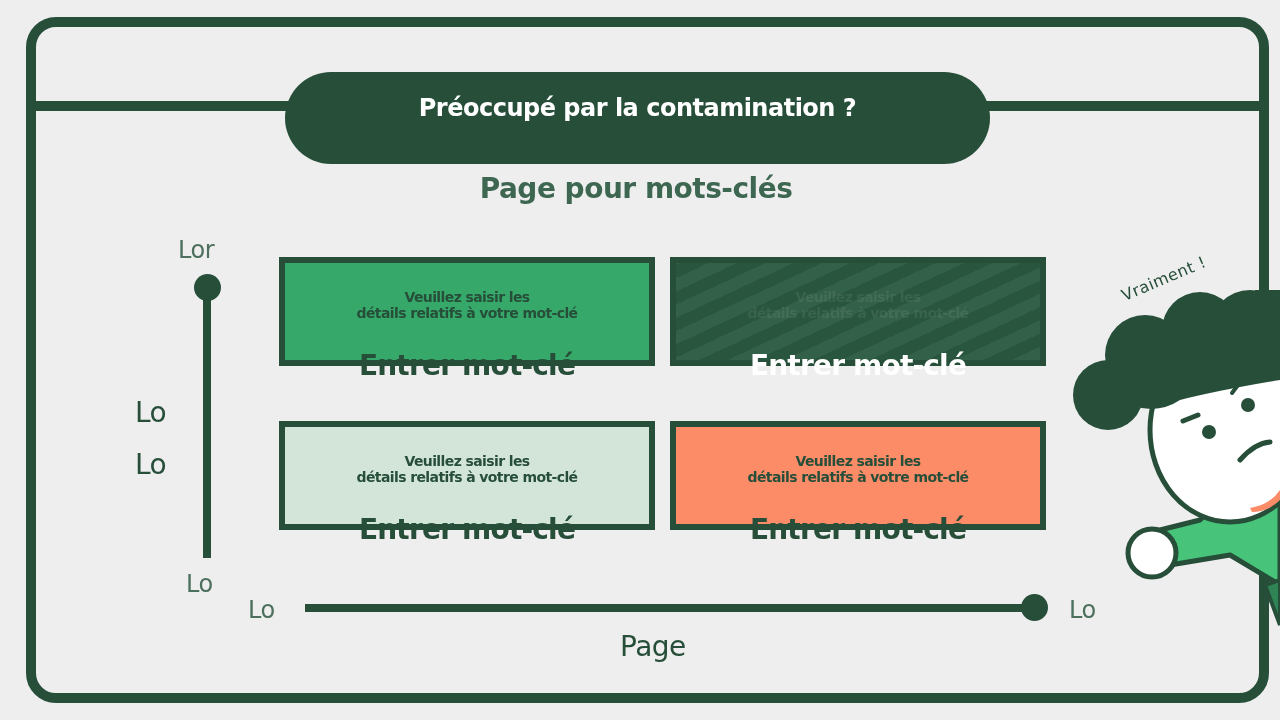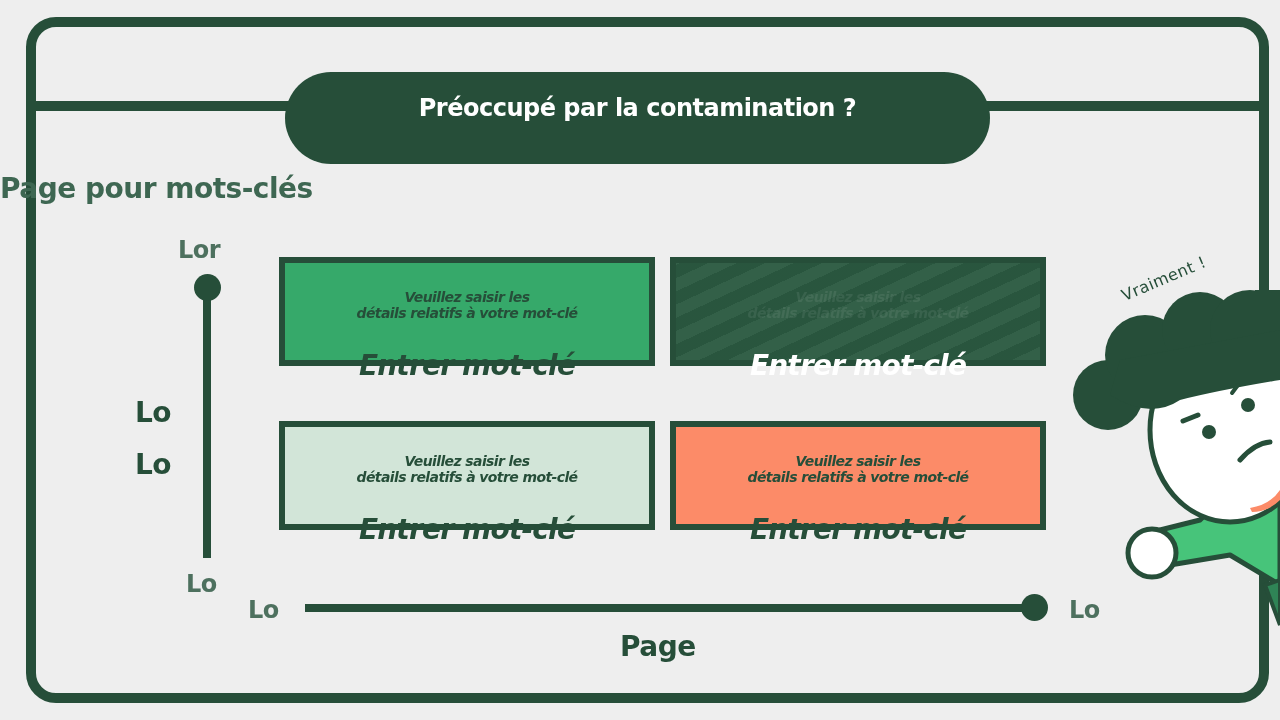--- a/index.html
+++ b/index.html
@@ -26,7 +26,7 @@
   }
 
   .subtitle {
-    position: absolute; left: 0; width: 1272px; top: 172px; text-align: left;
+    position: absolute; left: 0; width: 1272px; top: 172px; text-align: center;
     font-weight: bold; font-size: 28px; color: #3e6752; letter-spacing: -0.5px;
   }
 

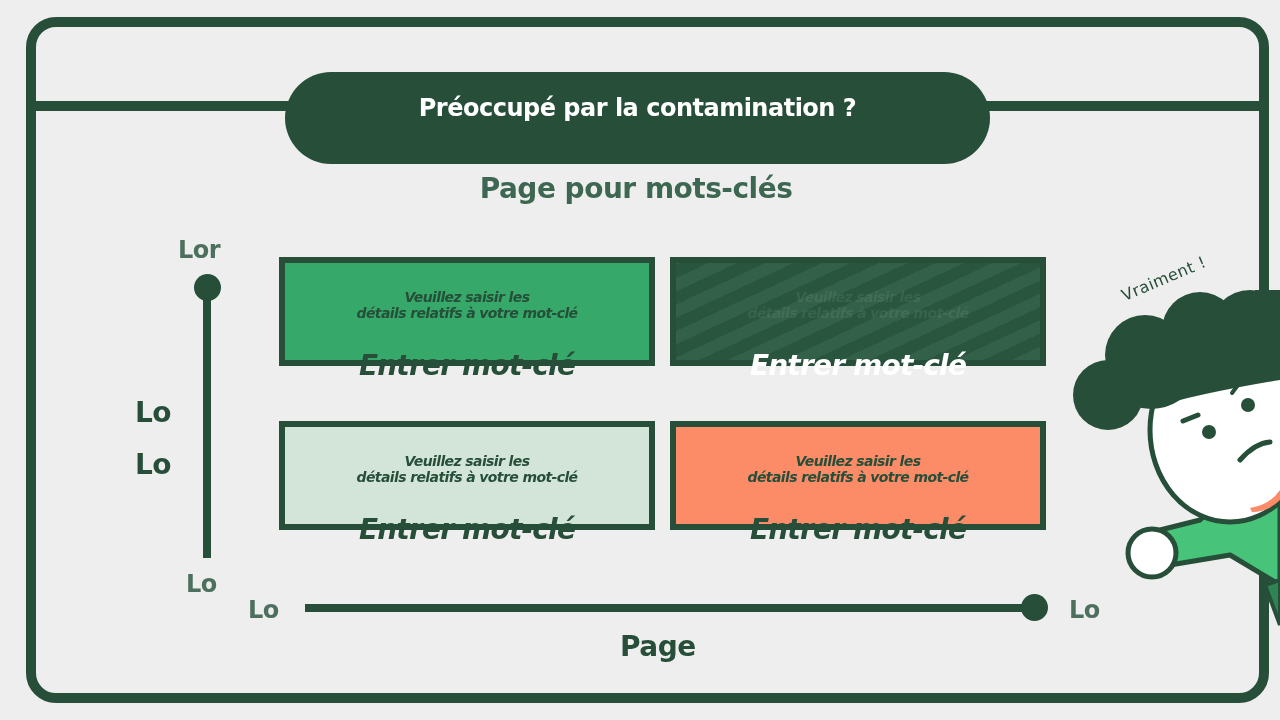--- a/index.html
+++ b/index.html
@@ -57,7 +57,7 @@
   .axis-x { position: absolute; left: 305px; top: 604px; width: 730px; height: 8px; background: #264e39; }
   .axis-x-dot { position: absolute; left: 1021px; top: 594px; width: 27px; height: 27px; border-radius: 50%; background: #264e39; }
 
-  .lbl { position: absolute; font-weight: bold; letter-spacing: -0.5px; text-align: center; }
+  .lbl { position: absolute; font-weight: normal; letter-spacing: -0.5px; text-align: center; }
   .lbl.muted { color: #4d705e; font-size: 24px; }
   .lbl.dark { color: #264e39; font-size: 28px; }
   .y-top { left: 178px; top: 236px; }

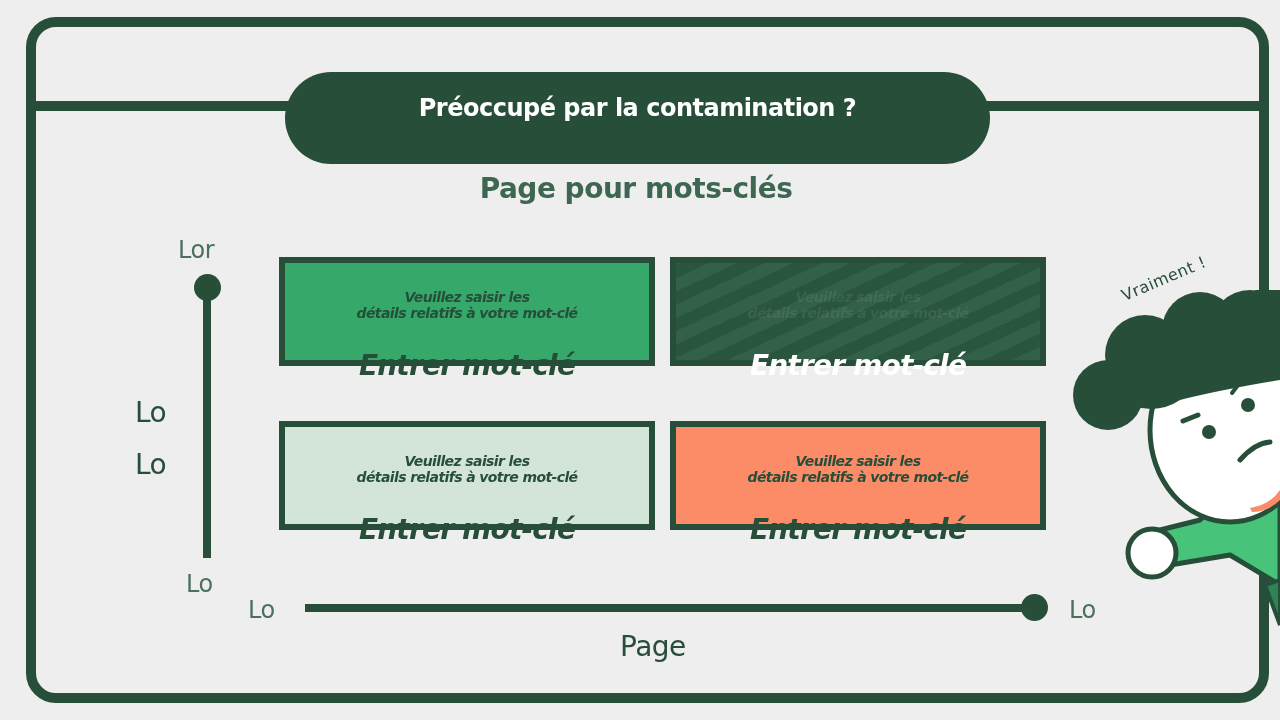--- a/index.html
+++ b/index.html
@@ -33,7 +33,6 @@
   .quad {
     position: absolute; width: 376px; height: 109px; border: 6px solid #264e39;
     text-align: center;
-    font-style: italic;
   }
   .quad .desc {
     position: absolute; left: 0; right: 0; top: 26px;

